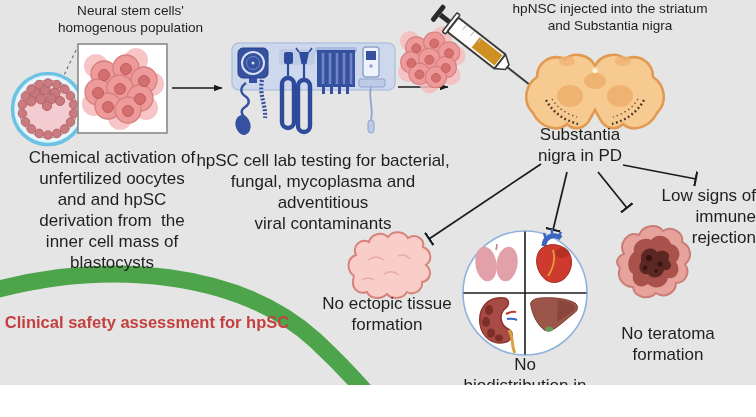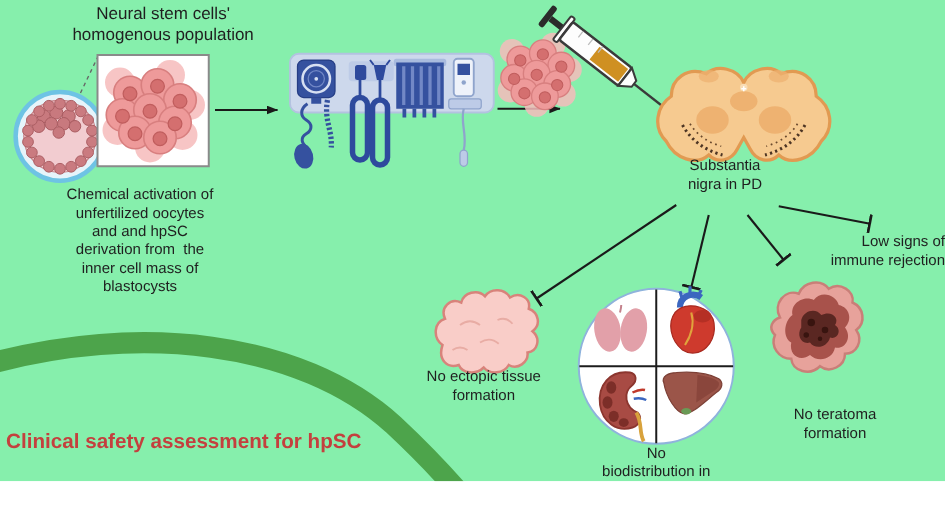--- a/index.html
+++ b/index.html
@@ -3,7 +3,7 @@
 <meta charset="utf-8">
 <style>
   html,body{margin:0;padding:0;background:#fff;}
-  #canvas{position:relative;width:756px;height:385px;background:#86efac;overflow:hidden;
+  #canvas{position:relative;width:756px;height:385px;background:#e5e5e5;overflow:hidden;
           font-family:"Liberation Sans",sans-serif;}
   .abs{position:absolute;}
   .txt{white-space:pre-wrap;text-align:center;color:#1f1f1f;font-size:12px;line-height:1.23;}

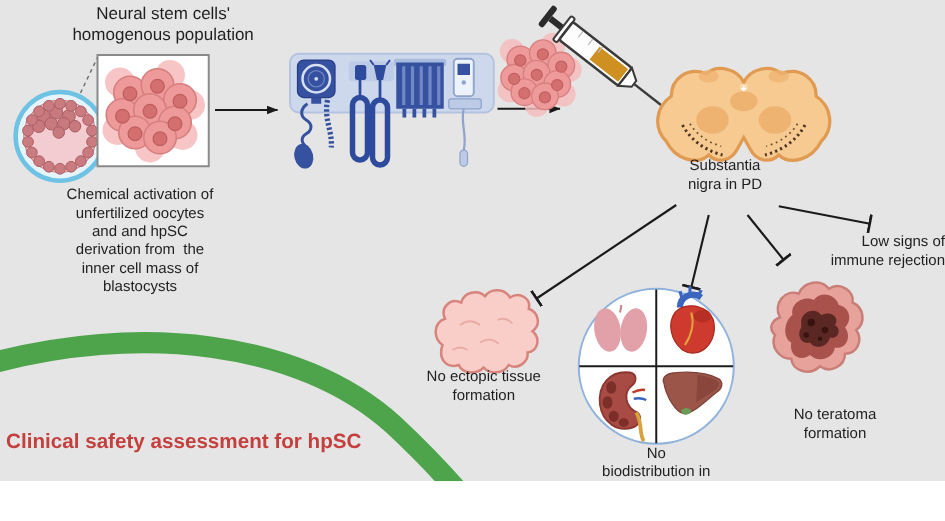--- a/index.html
+++ b/index.html
@@ -280,6 +280,8 @@
 blastocysts</div>
 
 
+  <div class="abs txt title" style="left:468px;top:1px;width:284px">hpNSC injected into the striatum
+and Substantia nigra</div>
 
   <div class="abs txt" style="left:536px;top:125px;width:88px">Substantia
 nigra in PD</div>

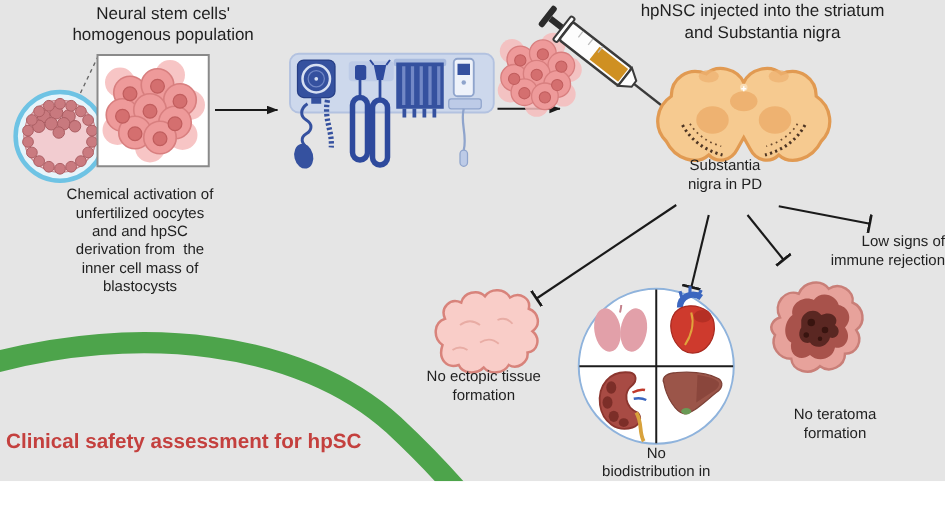--- a/index.html
+++ b/index.html
@@ -6,7 +6,7 @@
   #canvas{position:relative;width:756px;height:385px;background:#e5e5e5;overflow:hidden;
           font-family:"Liberation Sans",sans-serif;}
   .abs{position:absolute;}
-  .txt{white-space:pre-wrap;text-align:center;color:#1f1f1f;font-size:12px;line-height:1.23;}
+  .txt{white-space:pre-wrap;text-align:center;color:#1f1f1f;font-size:17px;line-height:1.23;}
   .title{font-size:13.6px;}
   .banner-line{color:#c4403e;font-weight:bold;font-size:16.5px;text-align:center;white-space:pre-wrap;margin-top:31px;}
   svg{display:block;}

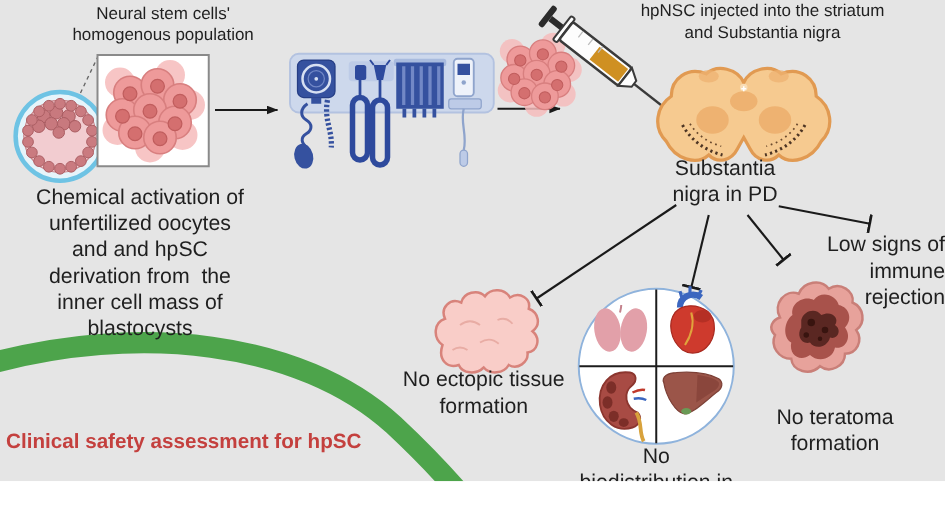--- a/index.html
+++ b/index.html
@@ -279,6 +279,9 @@
 inner cell mass of
 blastocysts</div>
 
+  <div class="abs txt" style="left:192px;top:151px;width:262px">hpSC cell lab testing for bacterial,
+fungal, mycoplasma and adventitious
+viral contaminants</div>
 
   <div class="abs txt title" style="left:468px;top:1px;width:284px">hpNSC injected into the striatum
 and Substantia nigra</div>

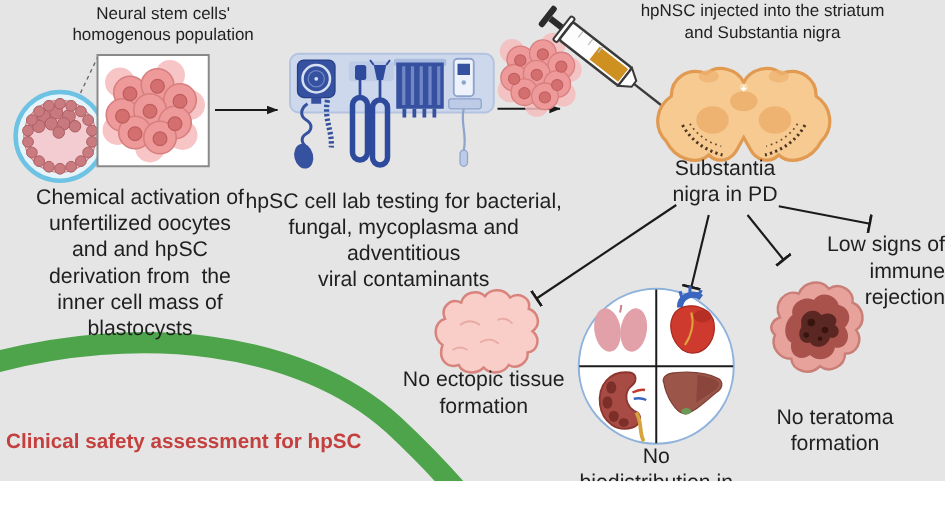--- a/index.html
+++ b/index.html
@@ -8,7 +8,7 @@
   .abs{position:absolute;}
   .txt{white-space:pre-wrap;text-align:center;color:#1f1f1f;font-size:17px;line-height:1.23;}
   .title{font-size:13.6px;}
-  .banner-line{color:#c4403e;font-weight:bold;font-size:16.5px;text-align:center;white-space:pre-wrap;margin-top:31px;}
+  .banner-line{color:#c4403e;font-weight:bold;font-size:16.5px;text-align:center;white-space:pre-wrap;}
   svg{display:block;}
 </style>
 </head>

